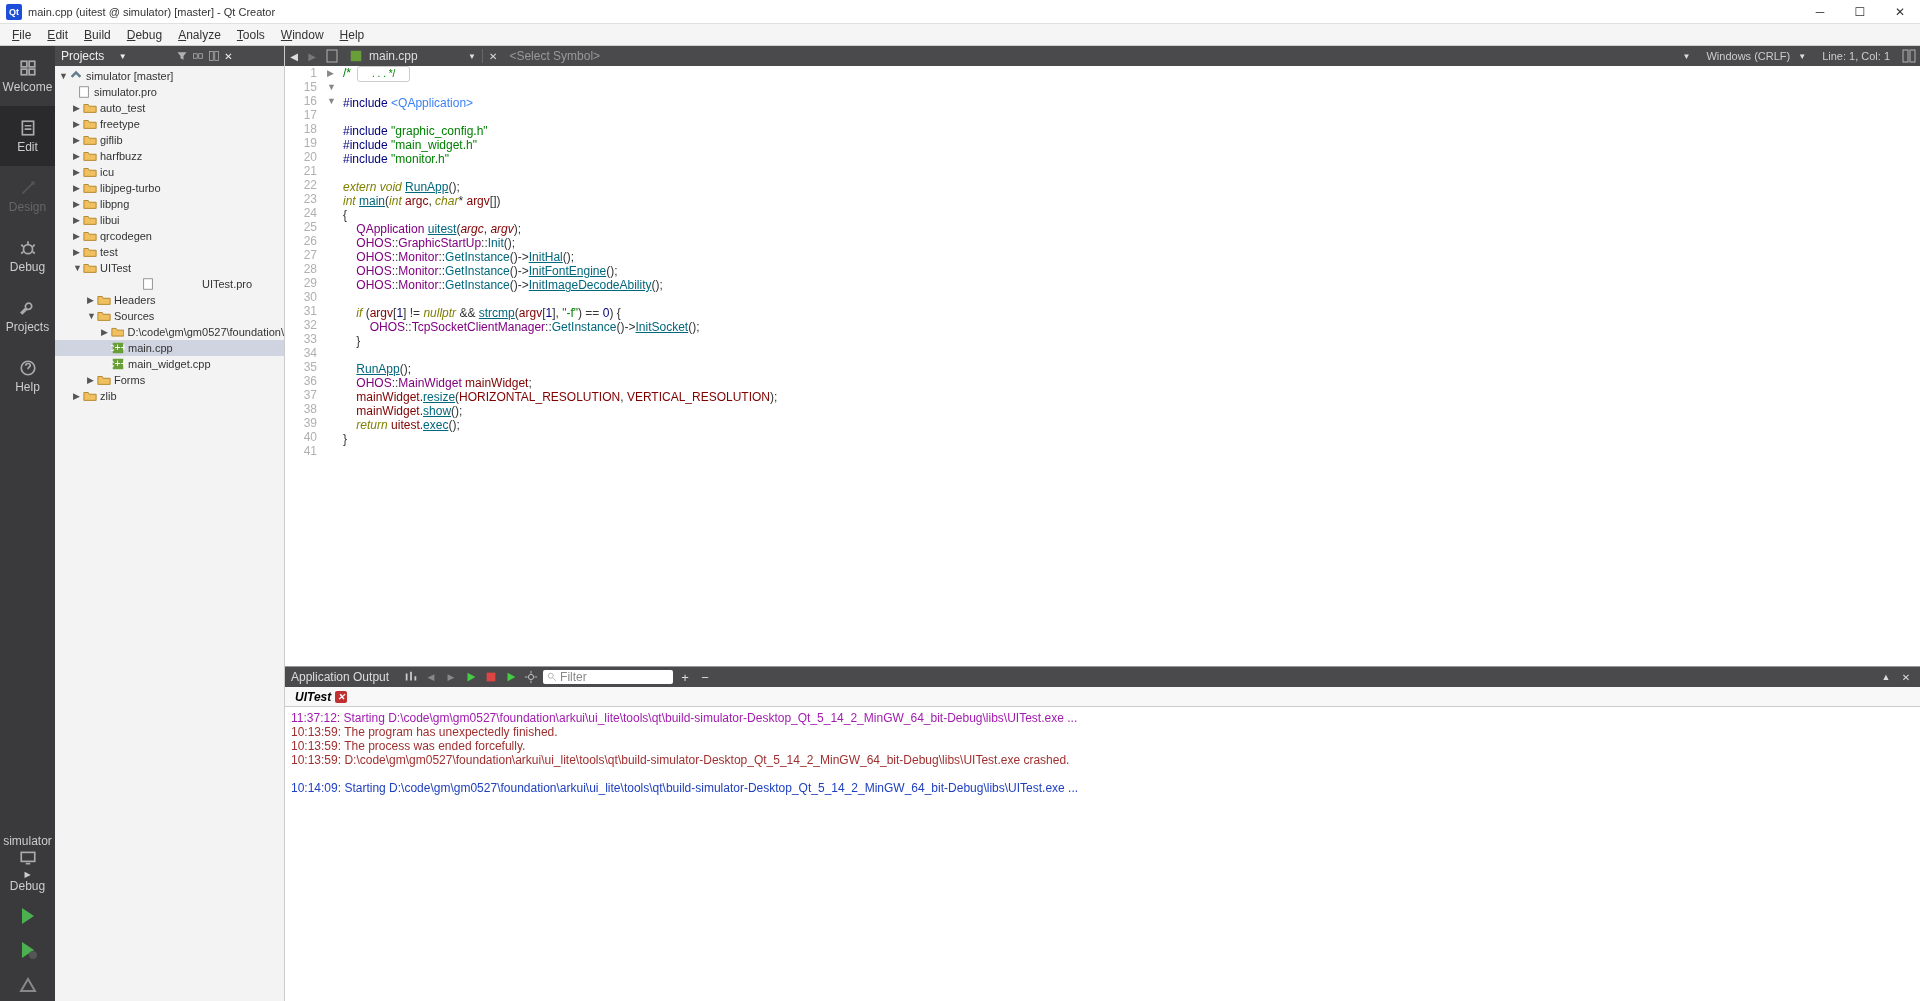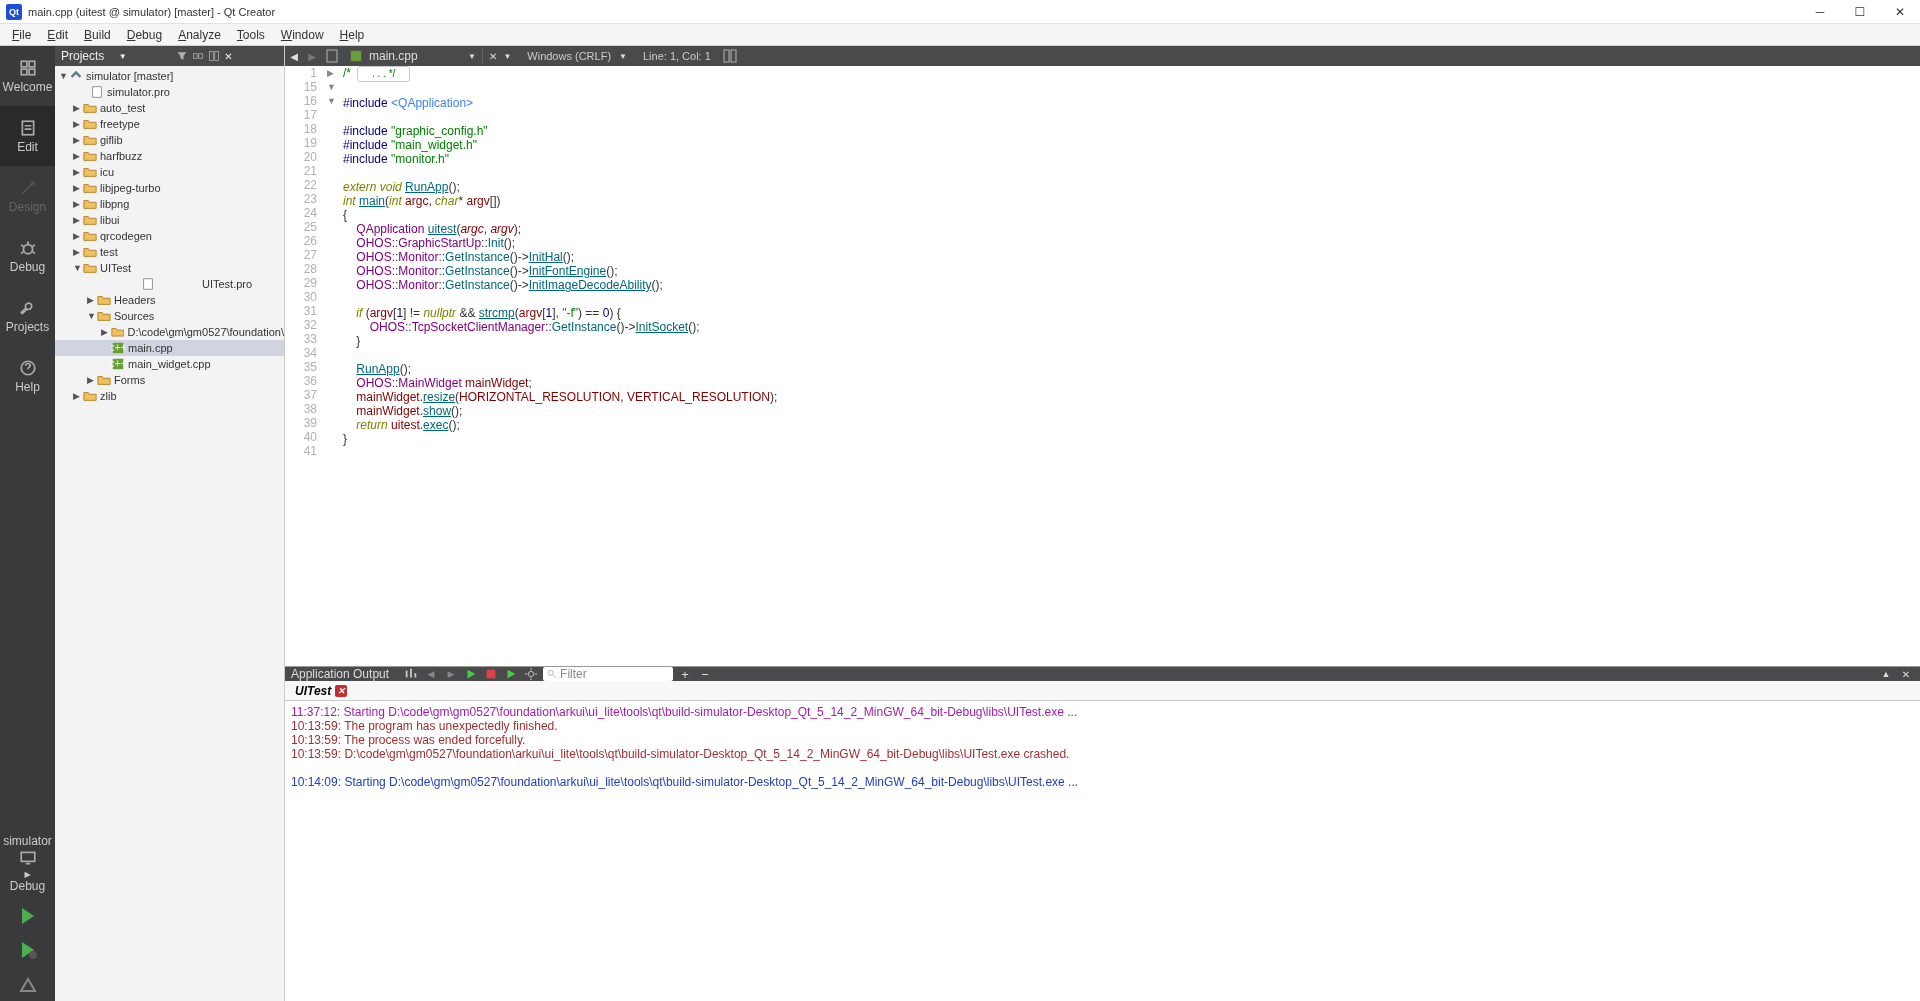--- a/index.html
+++ b/index.html
@@ -420,6 +420,7 @@
         <span style="margin-left:auto;font-size:8px">▼</span>
       </div>
       <span style="padding:0 6px;font-size:10px">✕</span>
+      <div class="symbol-combo">&lt;Select Symbol&gt;</div>
       <span style="font-size:8px;padding-right:8px">▼</span>
       <div class="lineinfo">Windows (CRLF)</div>
       <span style="font-size:8px;padding-right:8px">▼</span>

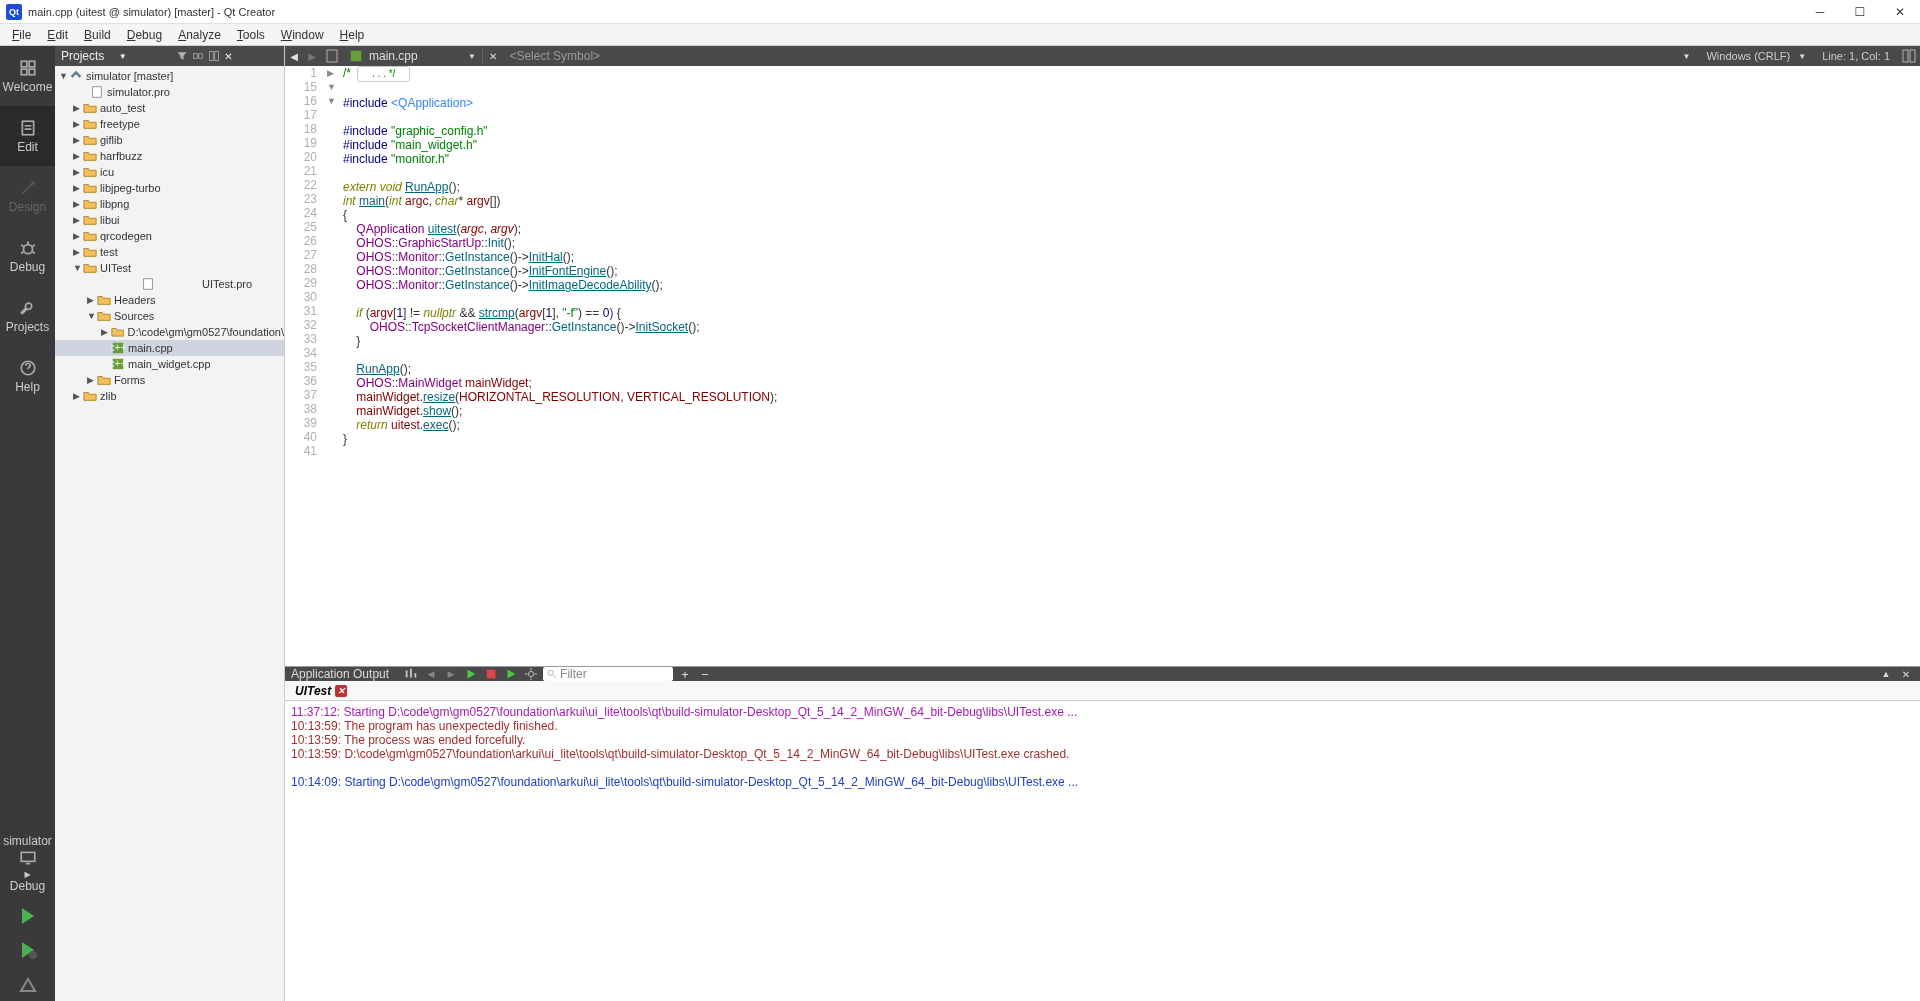--- a/index.html
+++ b/index.html
@@ -220,7 +220,7 @@
           </span>
           <span class="tree-label">simulator [master]</span>
         </div>
-        <div class="tree-row" style="padding-left: 25px;">
+        <div class="tree-row" style="padding-left: 12px;">
           <span class="tree-arrow"></span>
           <span class="tree-ico file">
             <svg viewBox="0 0 16 16">

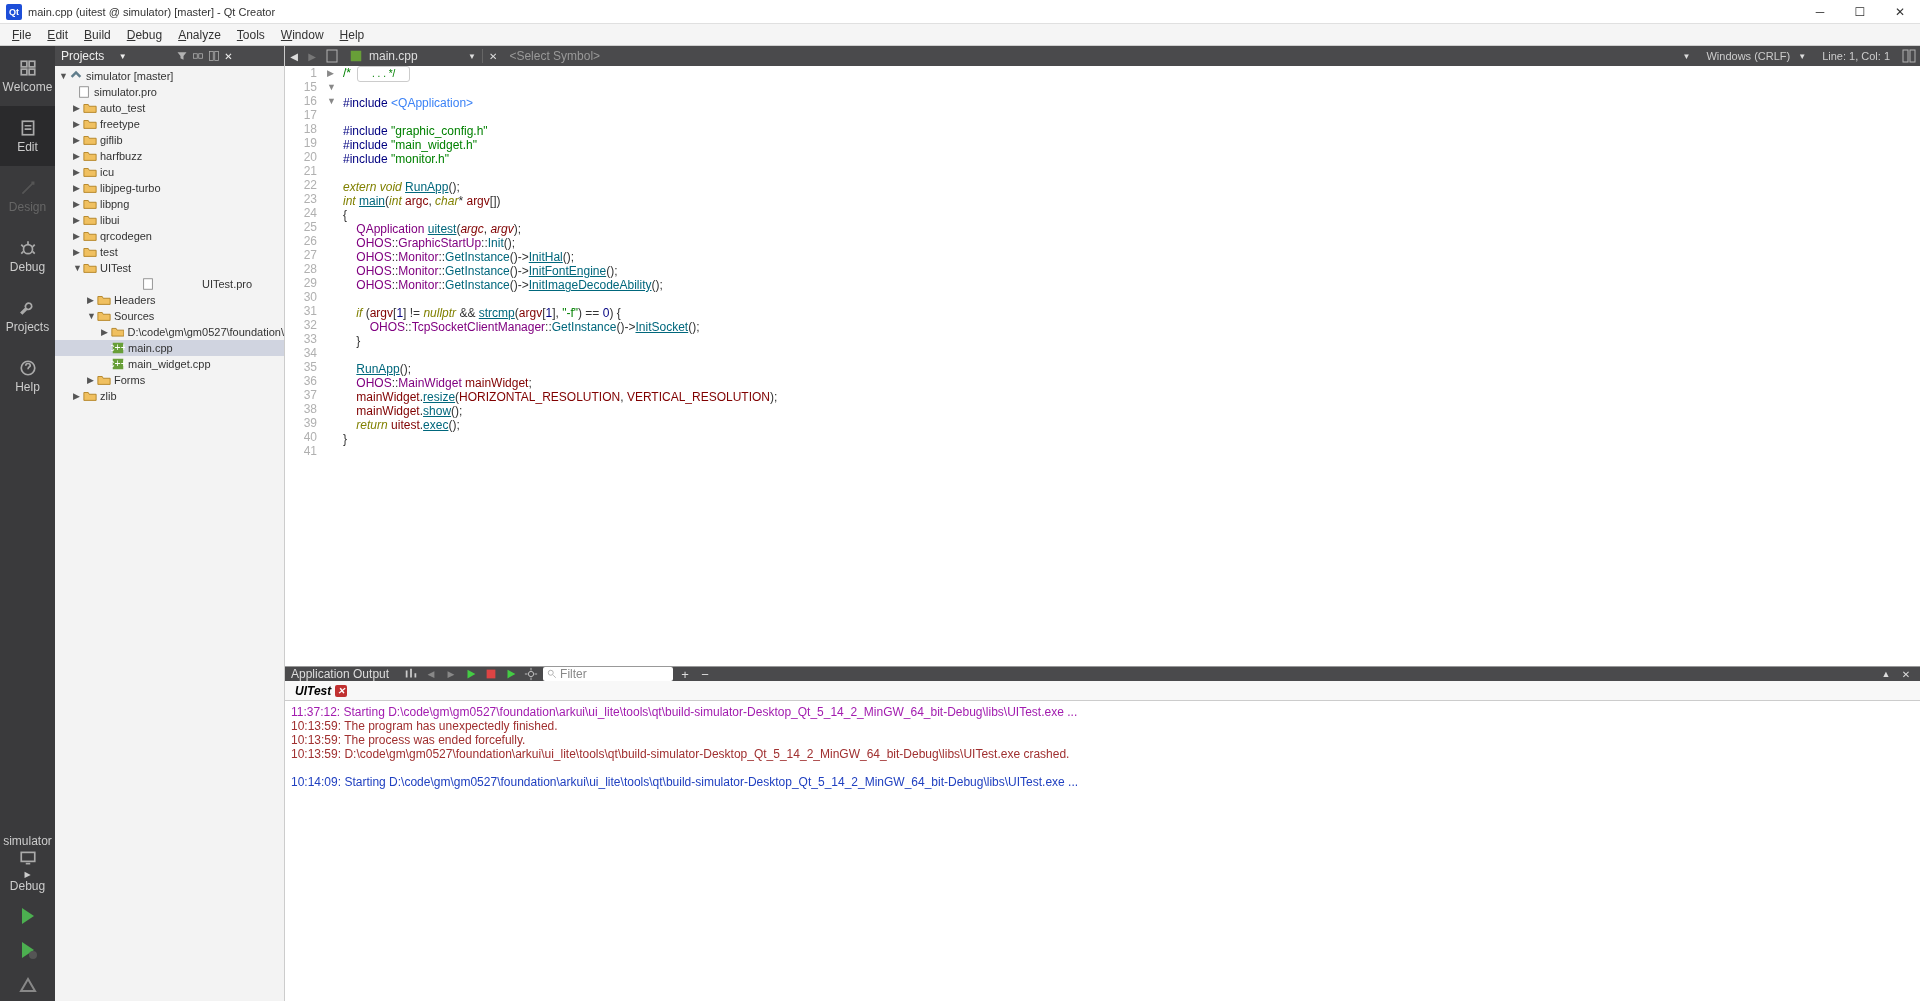--- a/index.html
+++ b/index.html
@@ -69,7 +69,7 @@
 .code .cmt-box { display:inline-block; border:1px solid #ccc; border-radius:3px; padding:0 14px; color:#008000; font-size:10px; margin-left:6px; }
 
 .output-pane { height:335px; border-top:1px solid #999; display:flex; flex-direction:column; background:#fff; }
-.out-hdr { height:14px; background:#4a4a4c; color:#ddd; display:flex; align-items:flex-start; padding:0 6px; gap:4px; font-size:11px; }
+.out-hdr { height:20px; background:#4a4a4c; color:#ddd; display:flex; align-items:center; padding:0 6px; gap:4px; font-size:11px; }
 .out-hdr .title { }
 .out-hdr .spacer { flex:1; }
 .out-hdr .obtn { width:16px; height:14px; display:flex; align-items:center; justify-content:center; cursor:pointer; }

